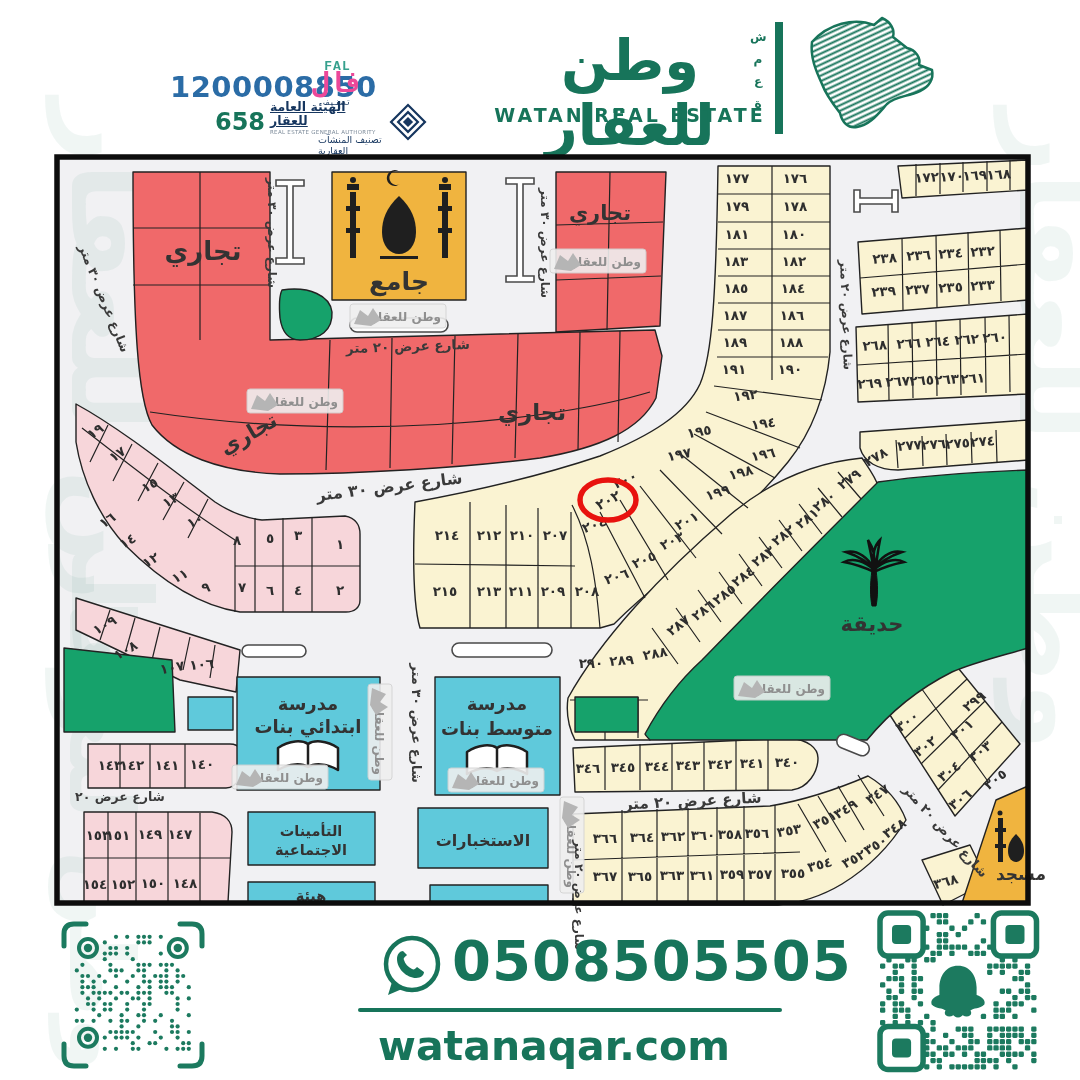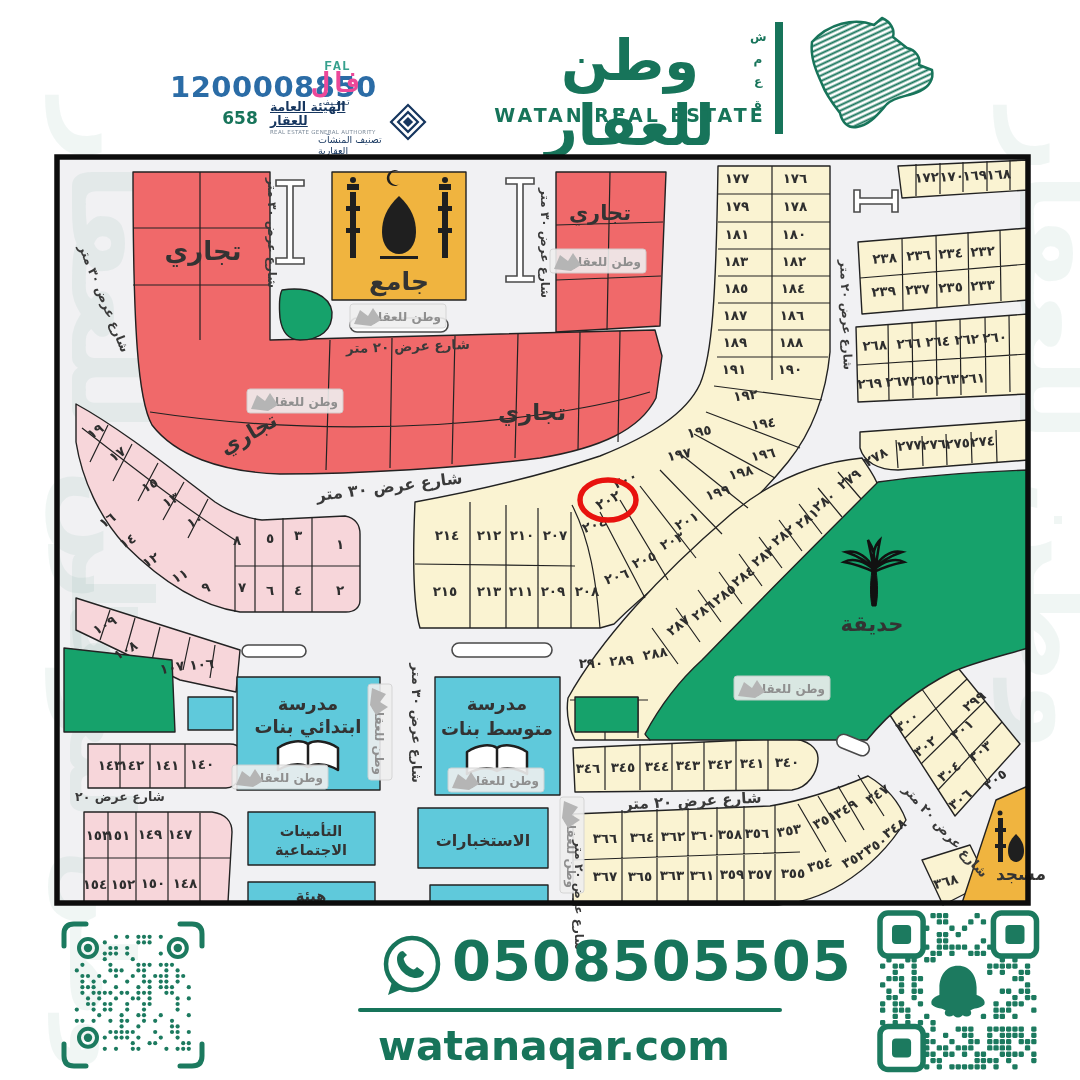--- a/index.html
+++ b/index.html
@@ -13,7 +13,7 @@
   .fal .lat{font-size:13px;color:#36a08d;font-weight:700;letter-spacing:1px;}
   .fal .ar{font-size:28px;color:#ec4899;font-weight:700;margin-top:-2px;}
   .fal .sub{font-size:9px;color:#16365f;}
-  .lic{left:205px;top:108px;width:70px;font-size:17px;font-weight:700;color:#17745a;text-align:center;}
+  .lic{left:205px;top:108px;width:70px;font-size:24px;font-weight:700;color:#17745a;text-align:center;}
   .rega{left:270px;top:100px;width:115px;text-align:left;direction:rtl;line-height:1.15;}
   .rega .l1{font-size:12.5px;font-weight:700;color:#16365f;text-decoration:underline;}
   .rega .l2{font-size:5.5px;color:#7c8a99;letter-spacing:.3px;direction:ltr;}

